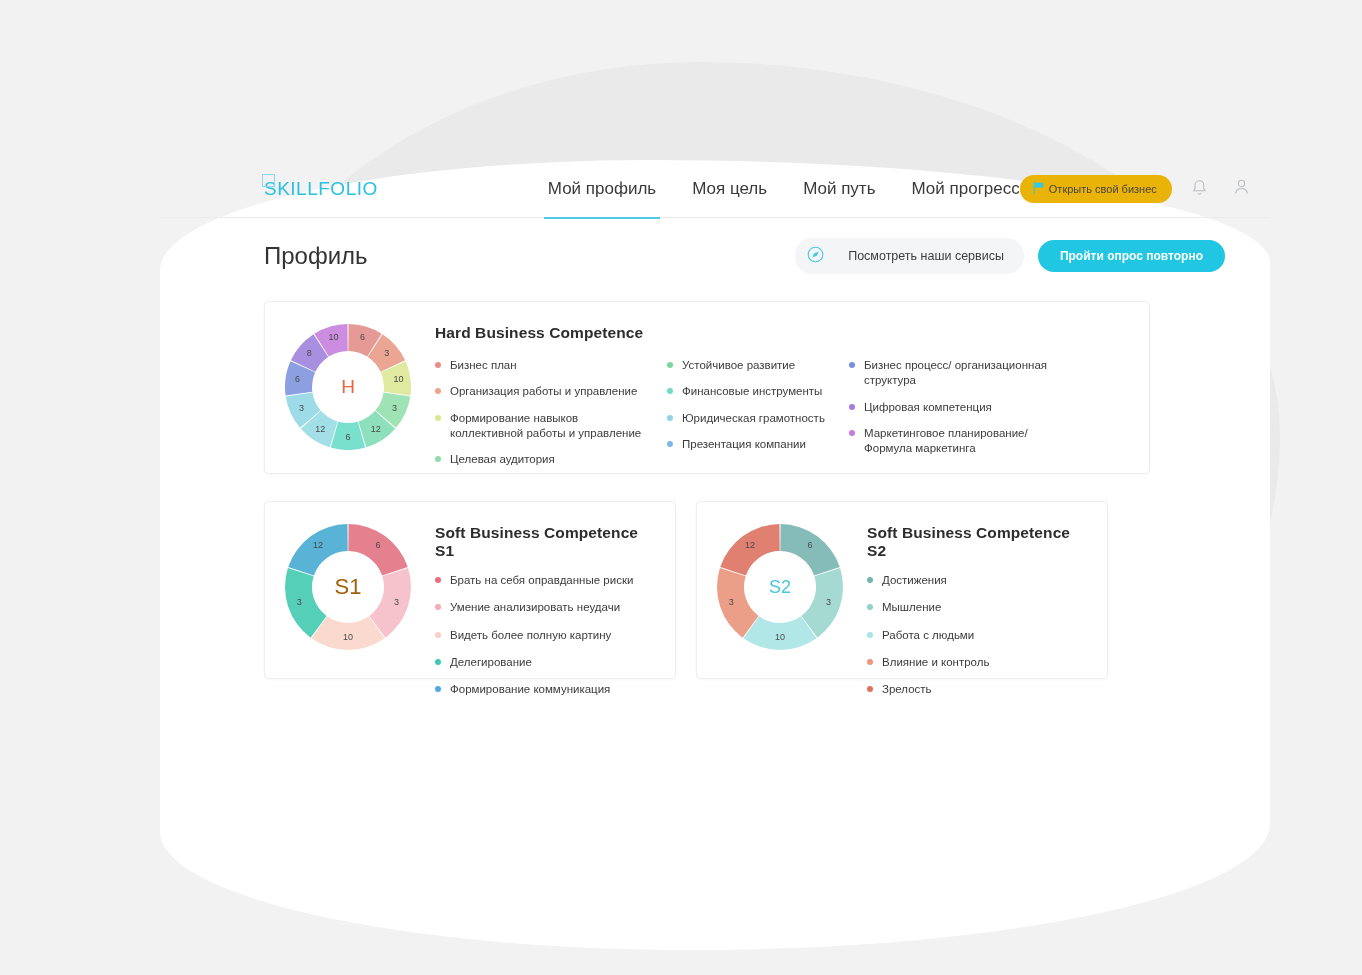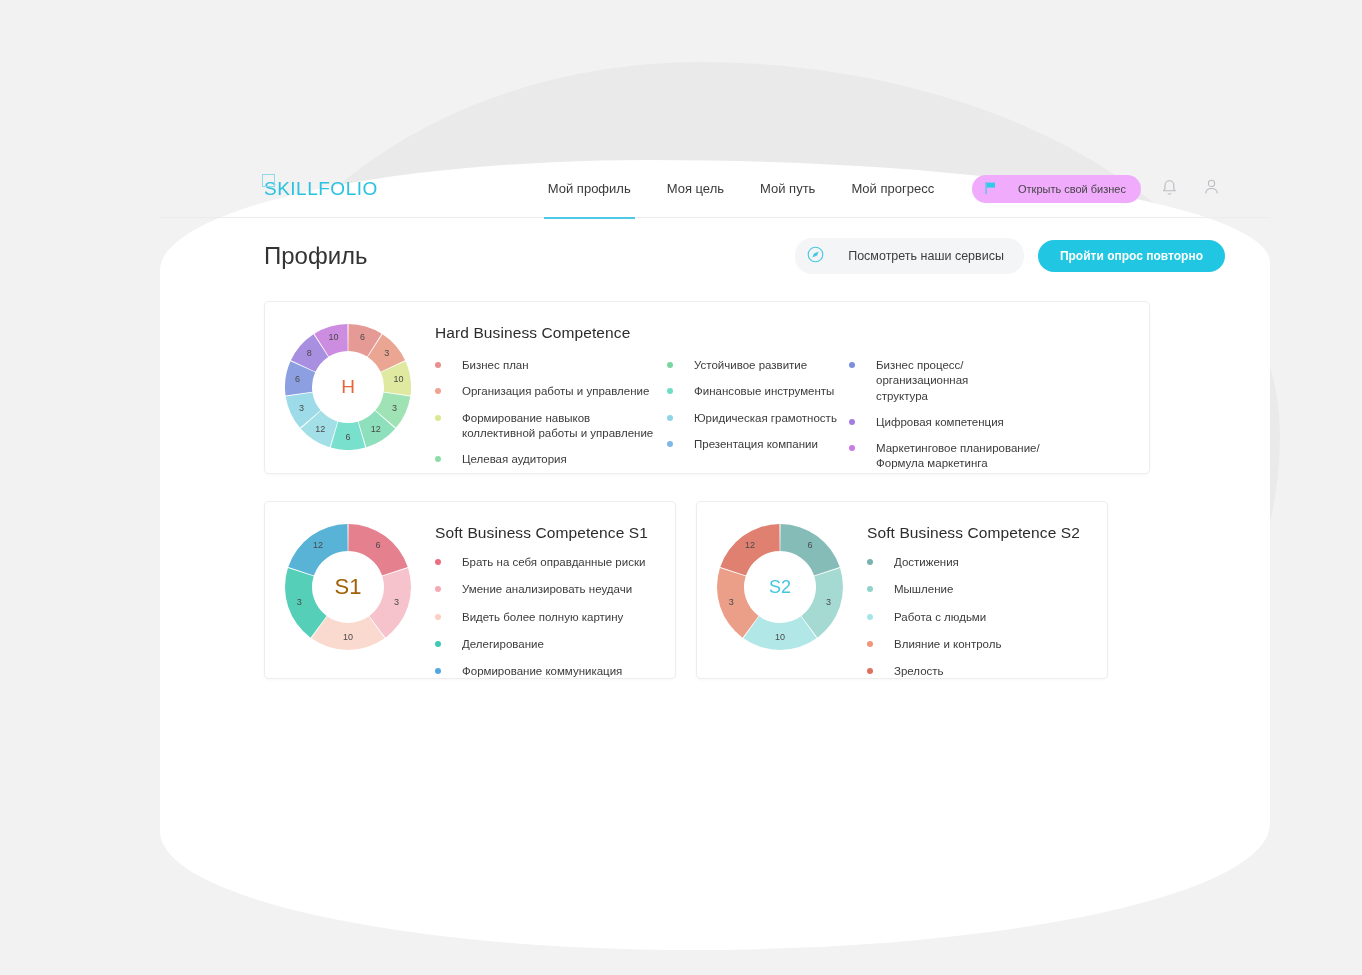--- a/index.html
+++ b/index.html
@@ -84,7 +84,7 @@
     height: 58px;
   }
   .nav-item {
-    font-size: 13px;
+    font-size: 17px;
     color: #3a3a3a;
     height: 58px;
     display: flex;

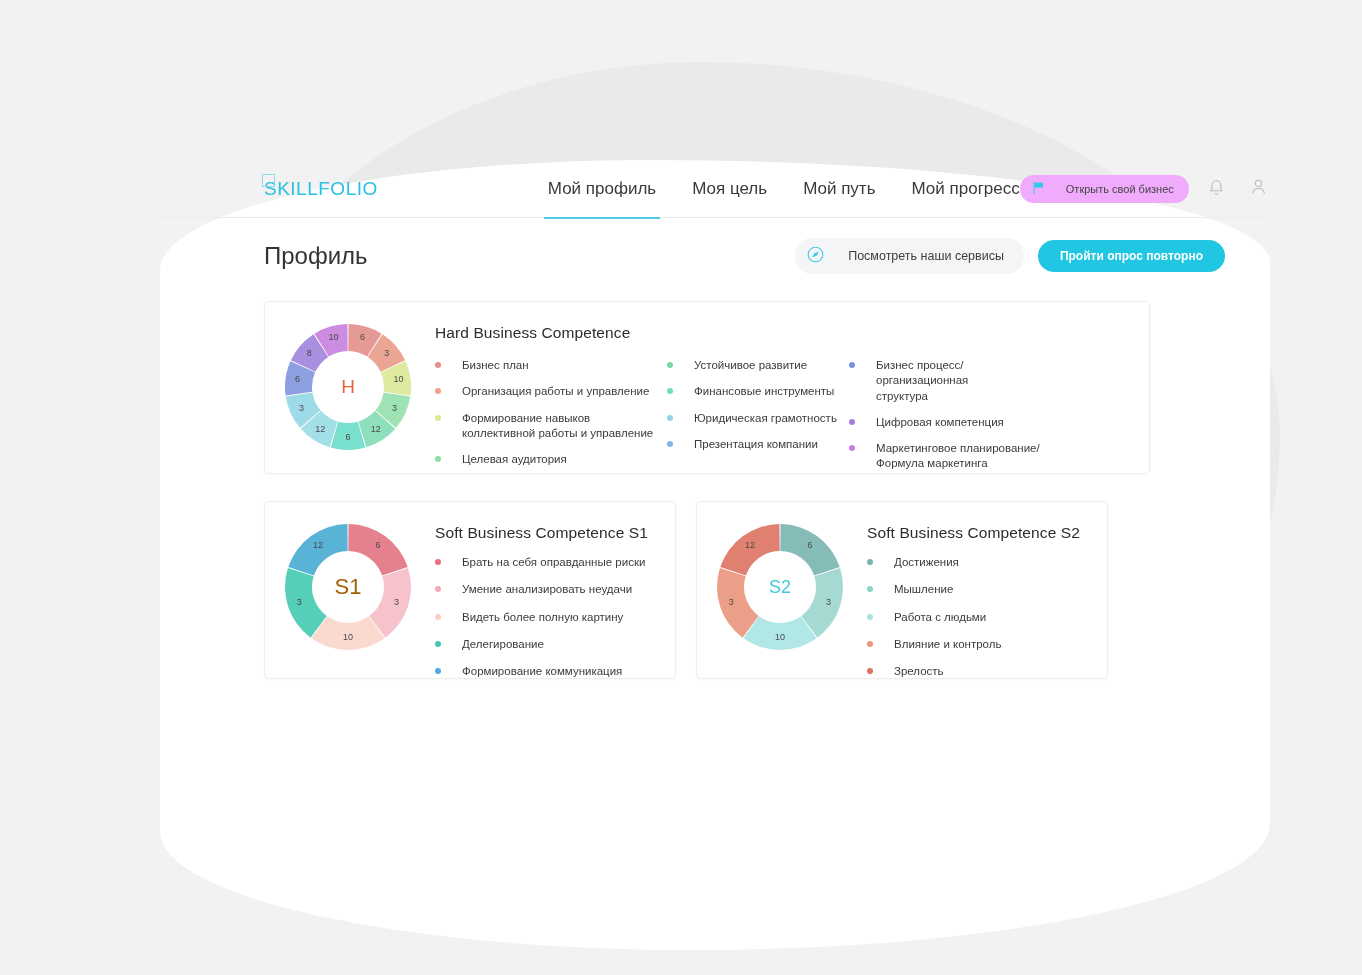--- a/index.html
+++ b/index.html
@@ -110,8 +110,8 @@
   .biz-pill {
     display: flex;
     align-items: center;
-    gap: 22px;
-    background: #f0abfc;
+    gap: 5px;
+    background: #eab308;
     border-radius: 16px;
     padding: 7px 15px 7px 13px;
     font-size: 11px;

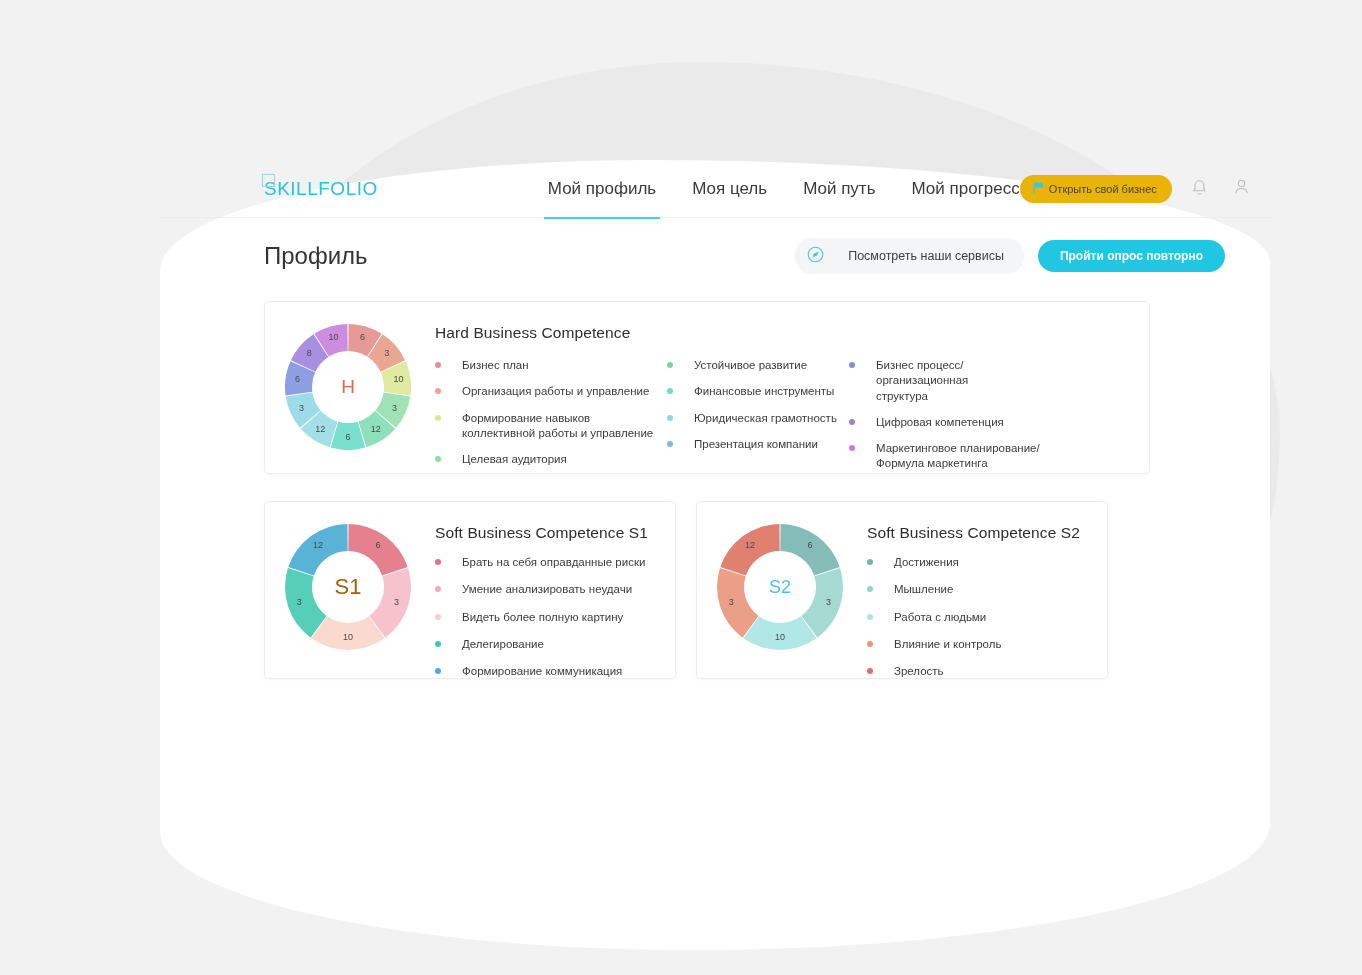--- a/index.html
+++ b/index.html
@@ -189,7 +189,7 @@
   .card-title {
     font-size: 15.5px;
     color: #2d2d2d;
-    font-weight: 400;
+    font-weight: 700;
     margin-bottom: 16px;
     letter-spacing: 0.1px;
   }

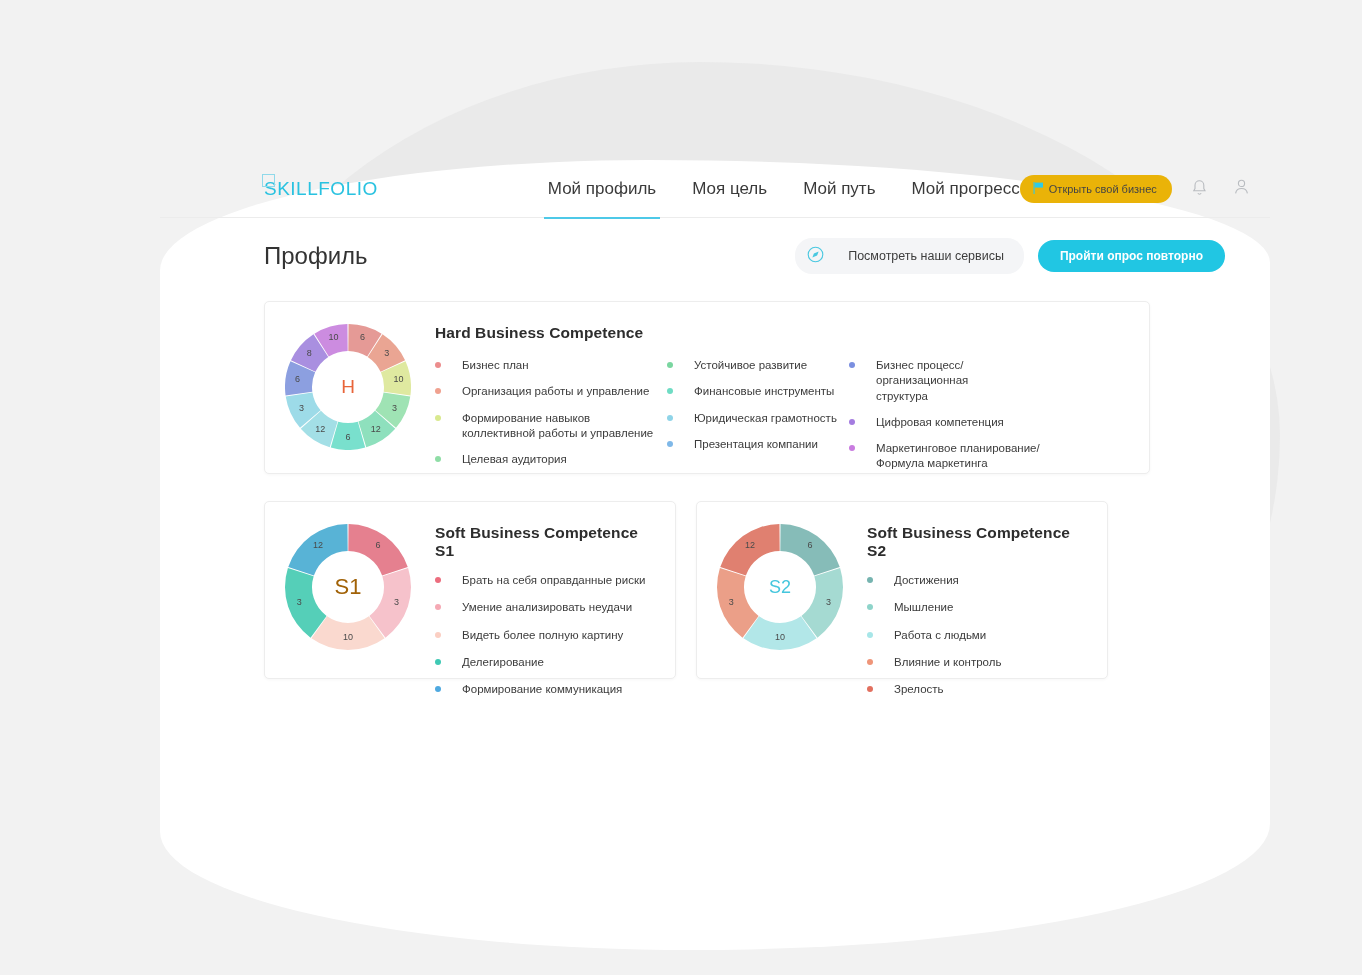--- a/index.html
+++ b/index.html
@@ -204,7 +204,7 @@
   .legend-item {
     display: flex;
     align-items: flex-start;
-    gap: 21px;
+    gap: 9px;
     font-size: 11.5px;
     color: #3b3b3b;
     line-height: 1.33;

